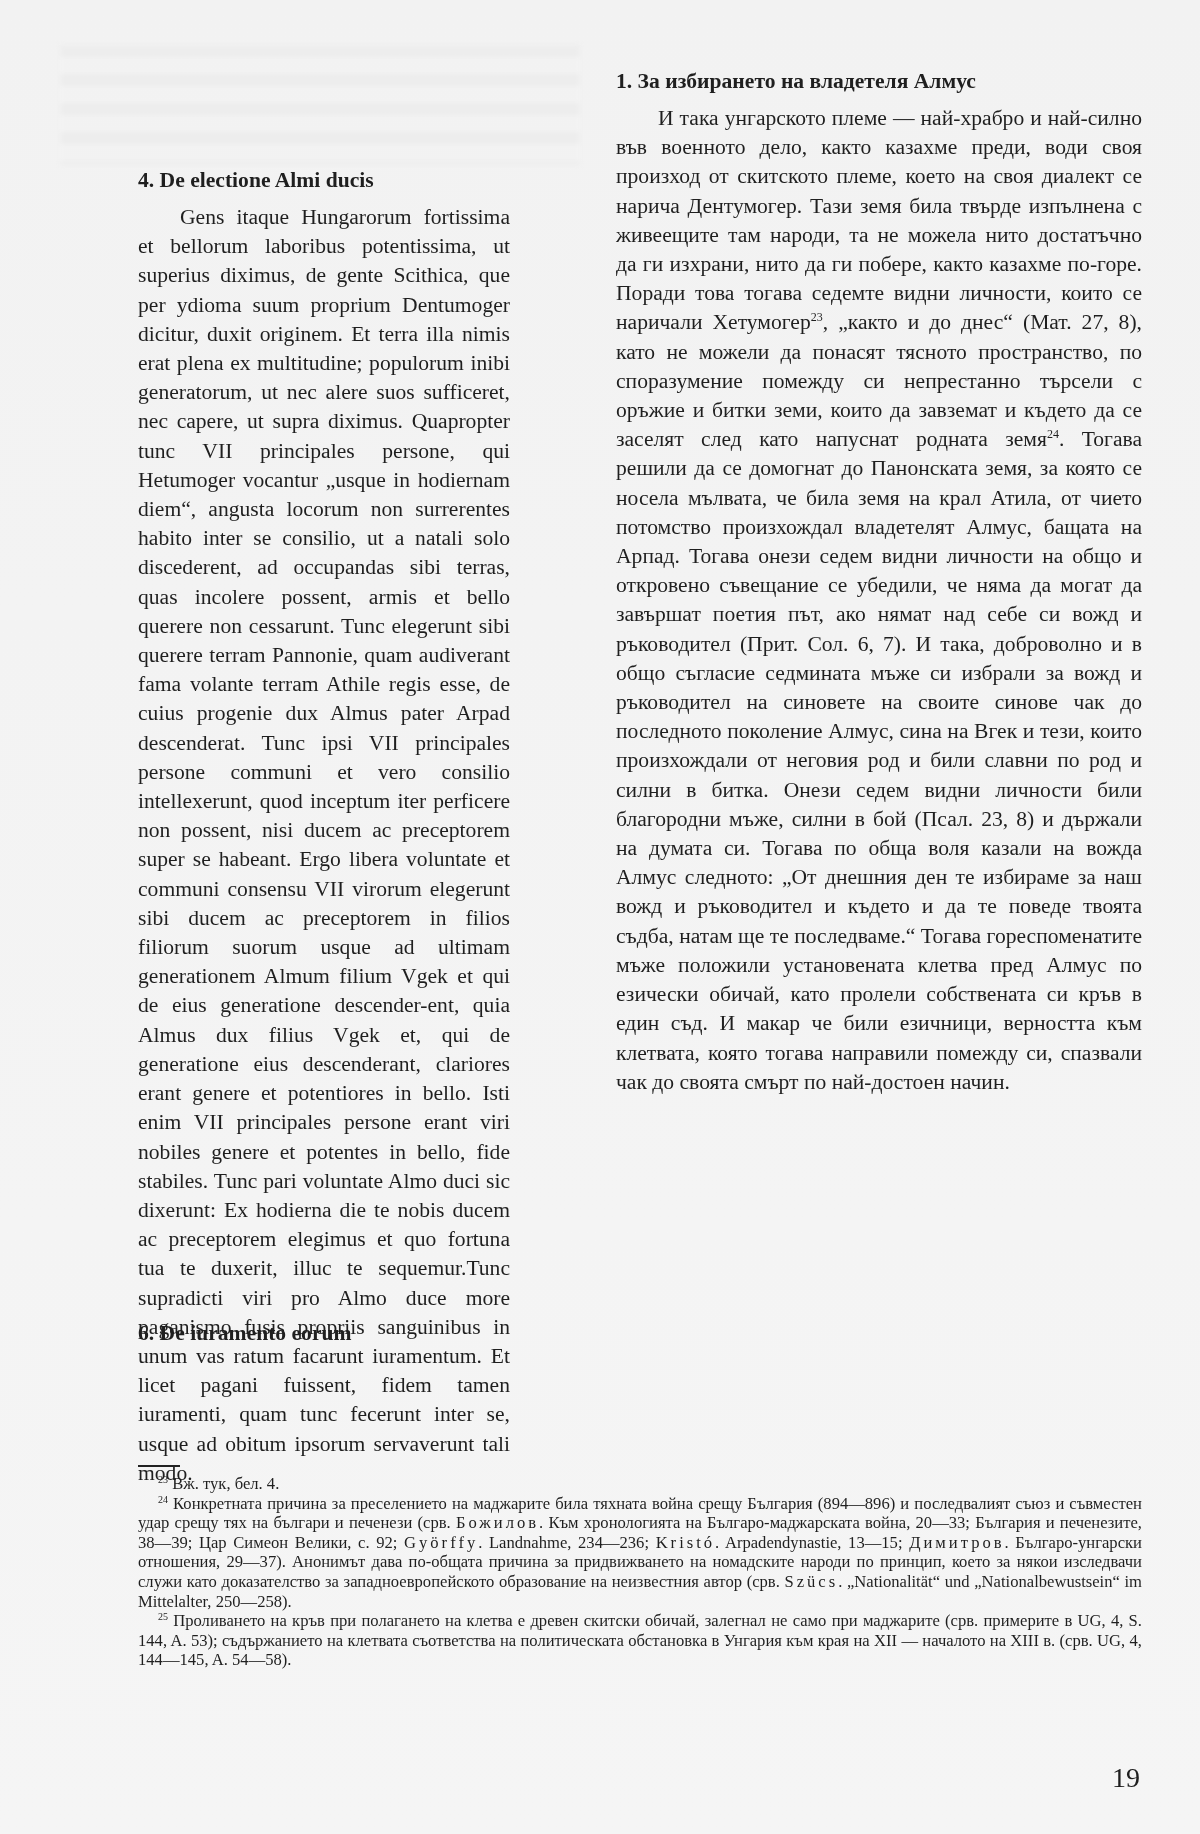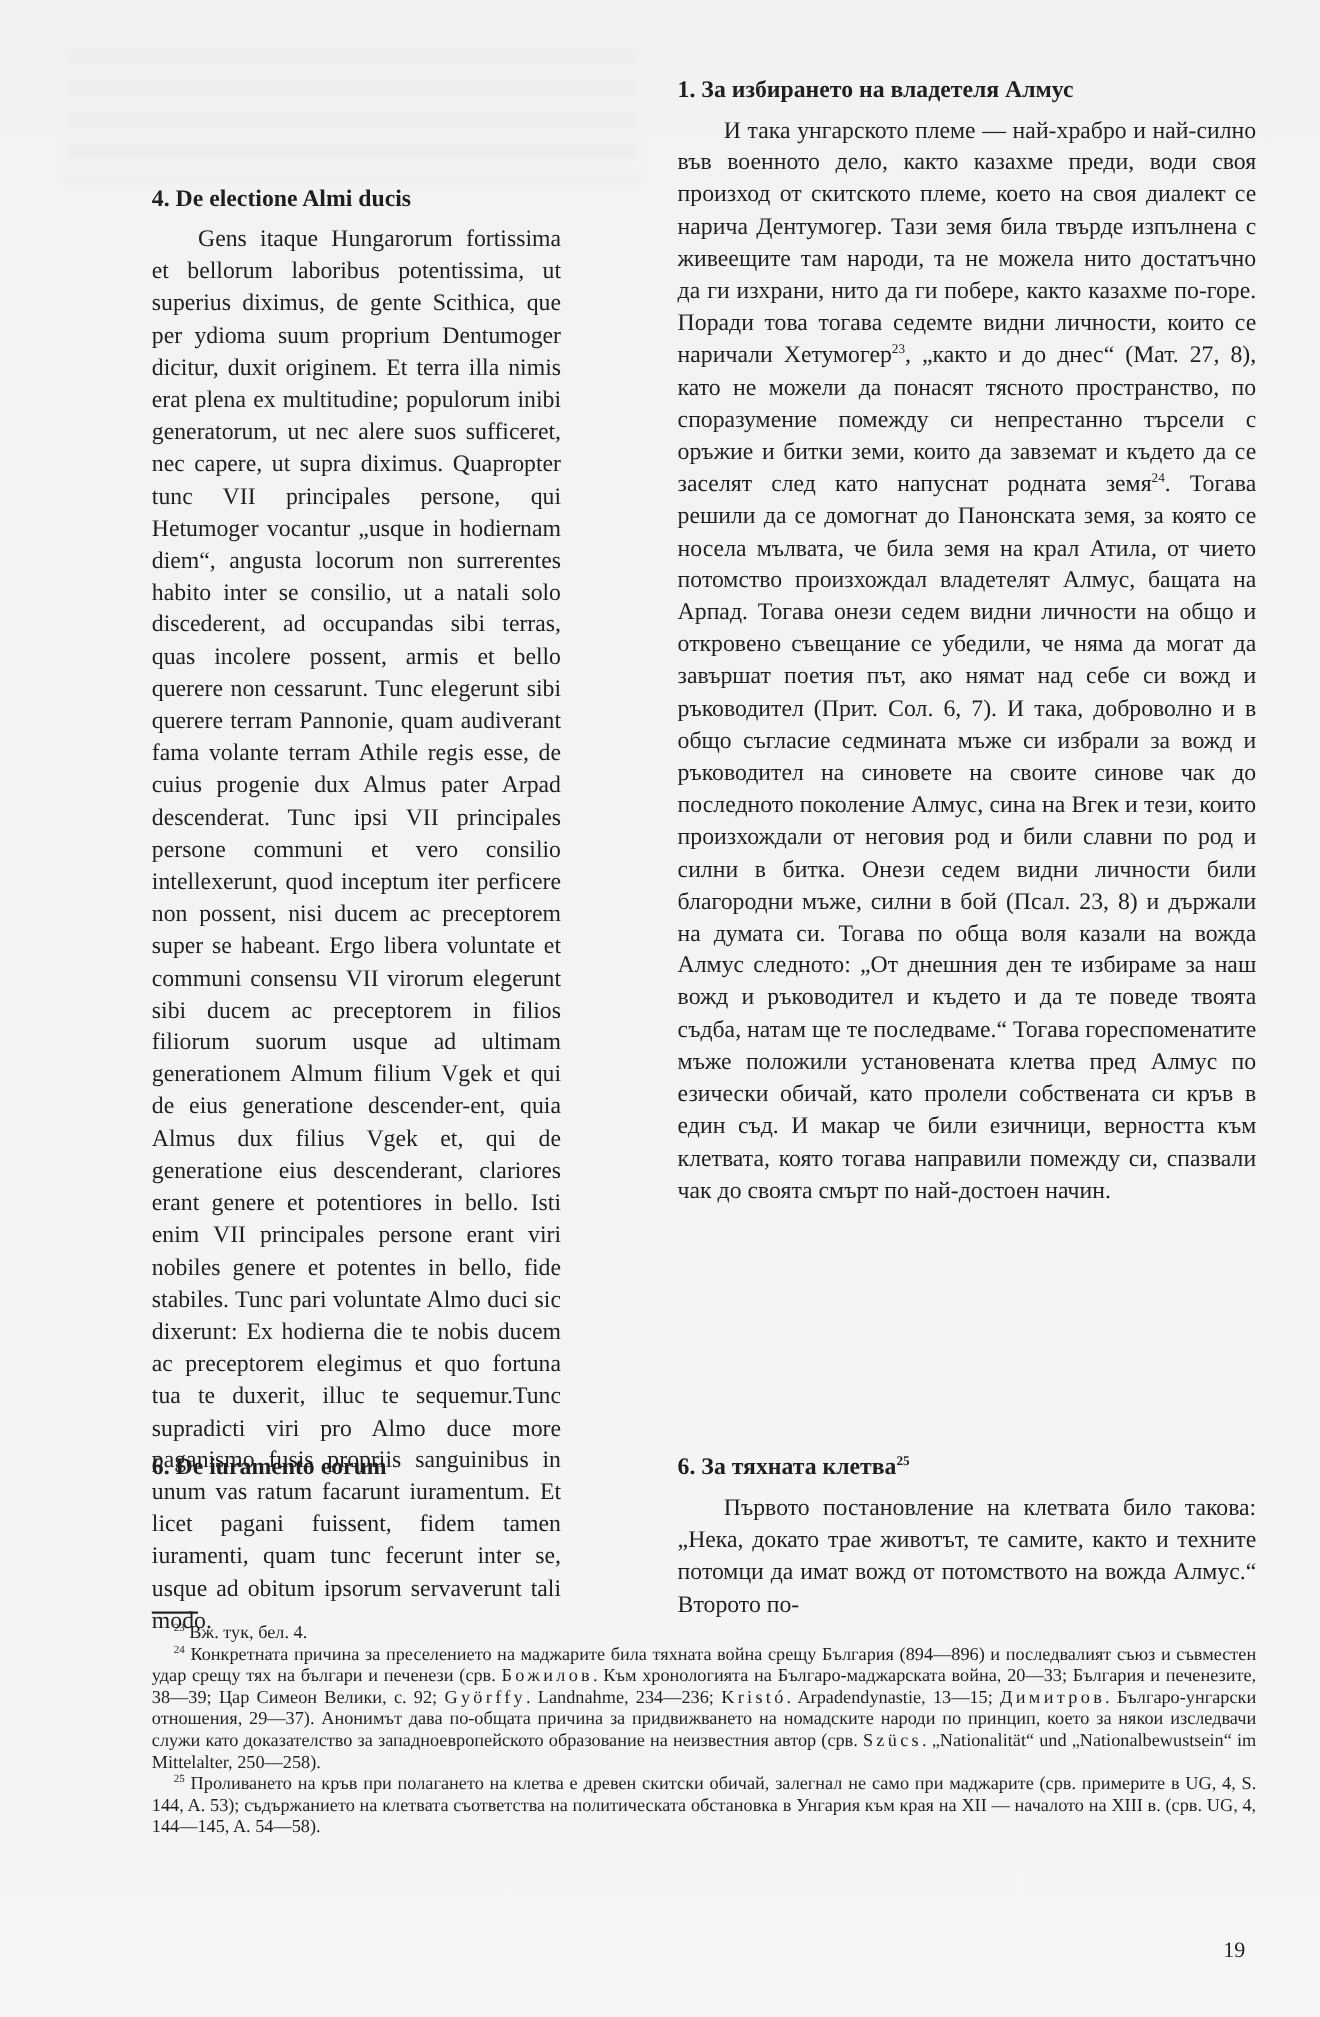--- a/index.html
+++ b/index.html
@@ -72,10 +72,6 @@
     <h2>6. De iuramento eorum</h2>
   </div>
 
-  <div class="col sec6-right">
-    <h2><span>6. За тяхната клетва</span><sup>25</sup></h2>
-    <p>Първото постановление на клетвата било такова: „Нека, докато трае животът, те самите, както и техните потомци да имат вожд от потомството на вожда Алмус.“ Второто по-</p>
-  </div>
 
   <div class="rule"></div>
 

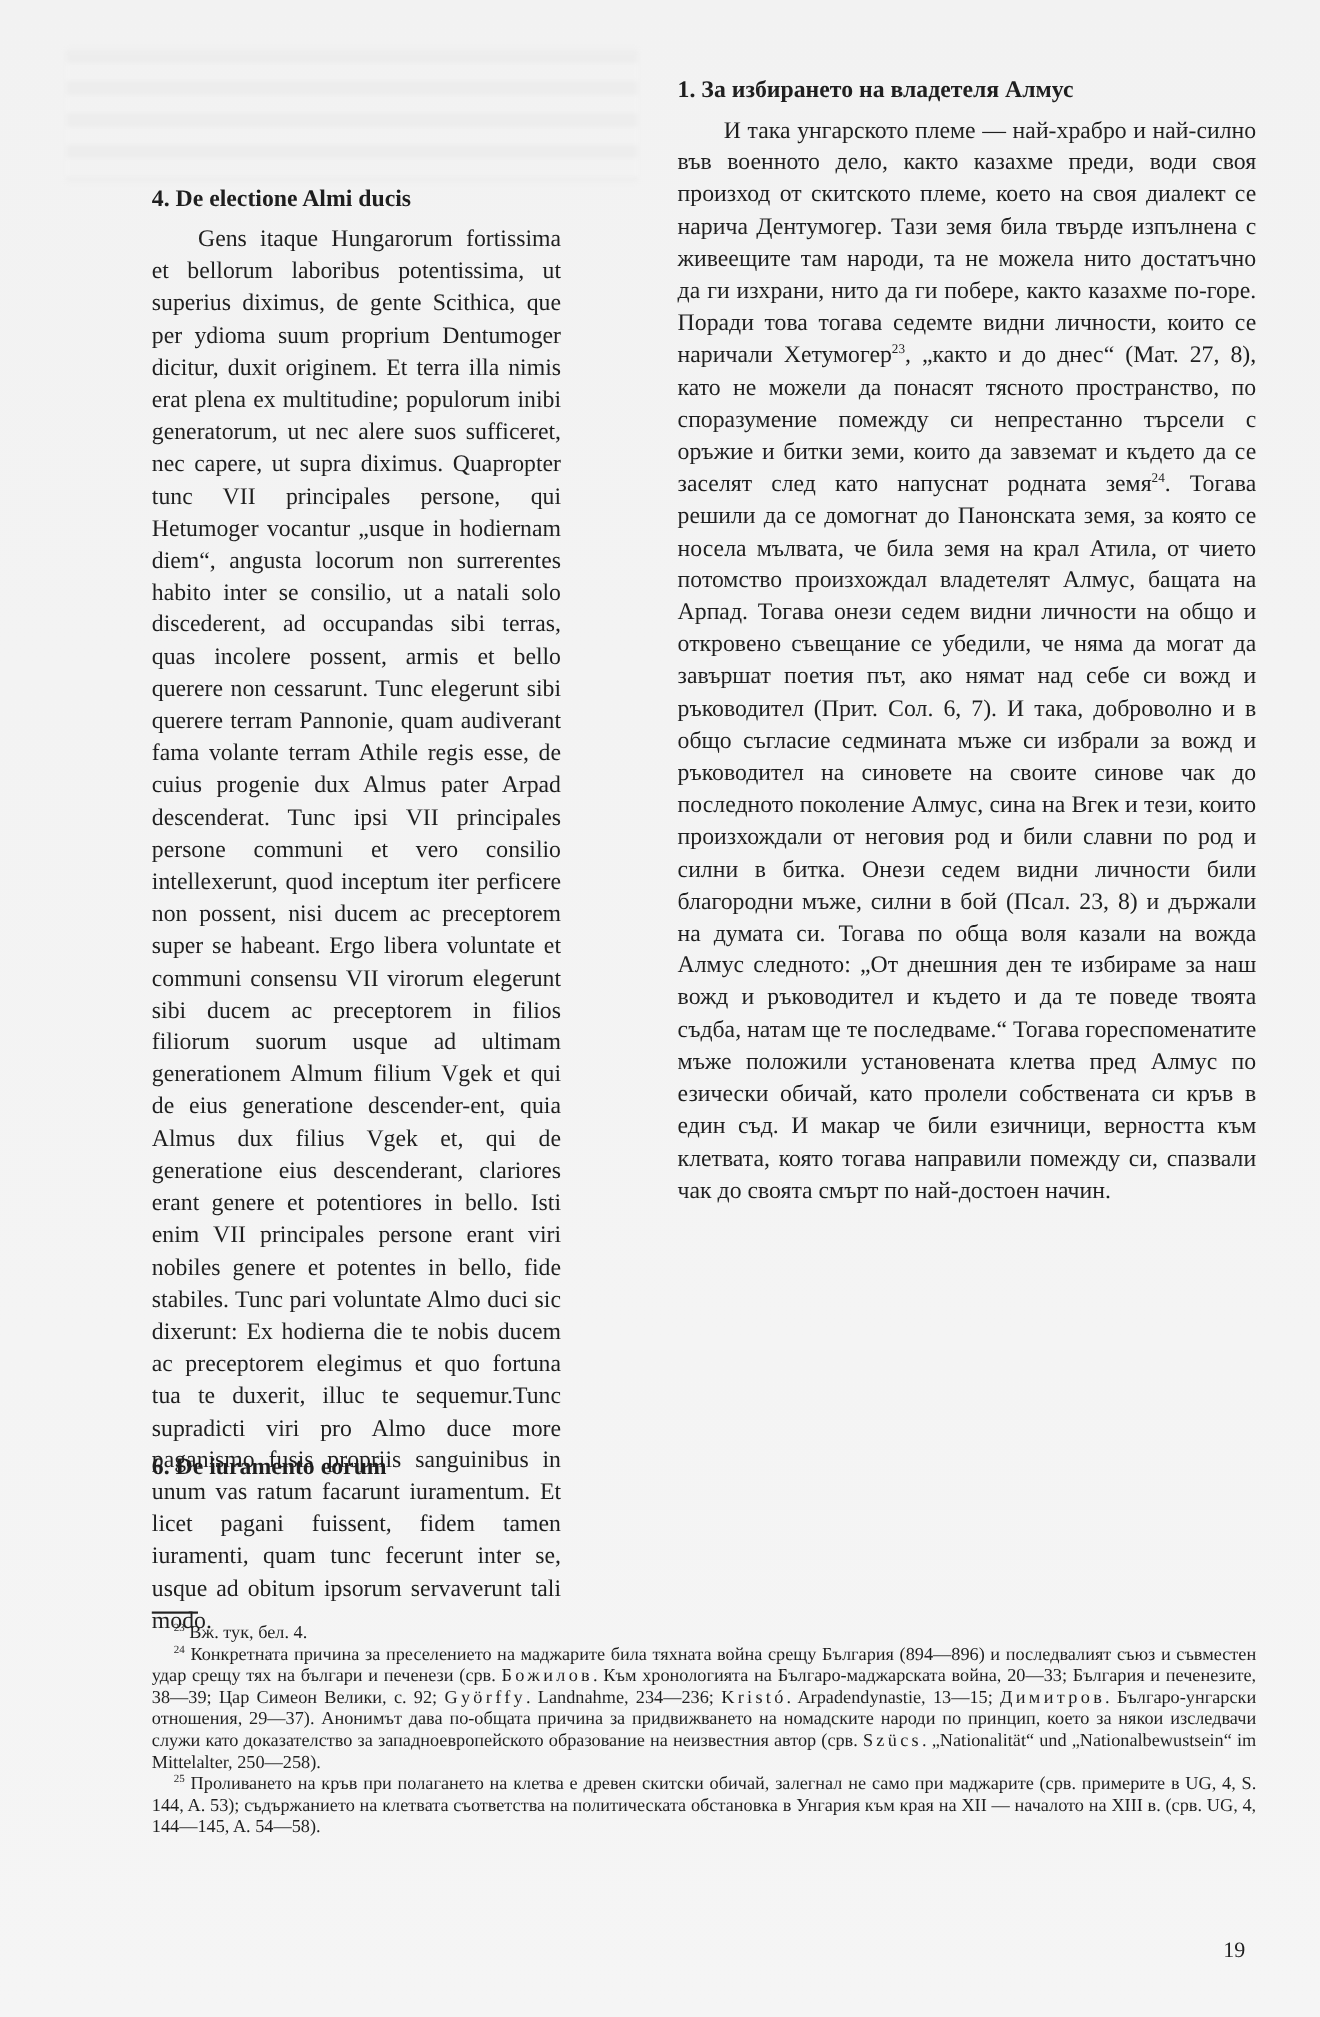--- a/index.html
+++ b/index.html
@@ -44,7 +44,7 @@
   .fn sup { font-size: 10px; vertical-align: 6px; }
   .sp { letter-spacing: 3px; }
   .page-number {
-    position: absolute; left: 1112px; top: 1762px; font-size: 20px;
+    position: absolute; left: 1112px; top: 1762px; font-size: 28px;
   }
   .bleed {
     position: absolute; left: 60px; top: 45px; width: 520px; height: 120px;

